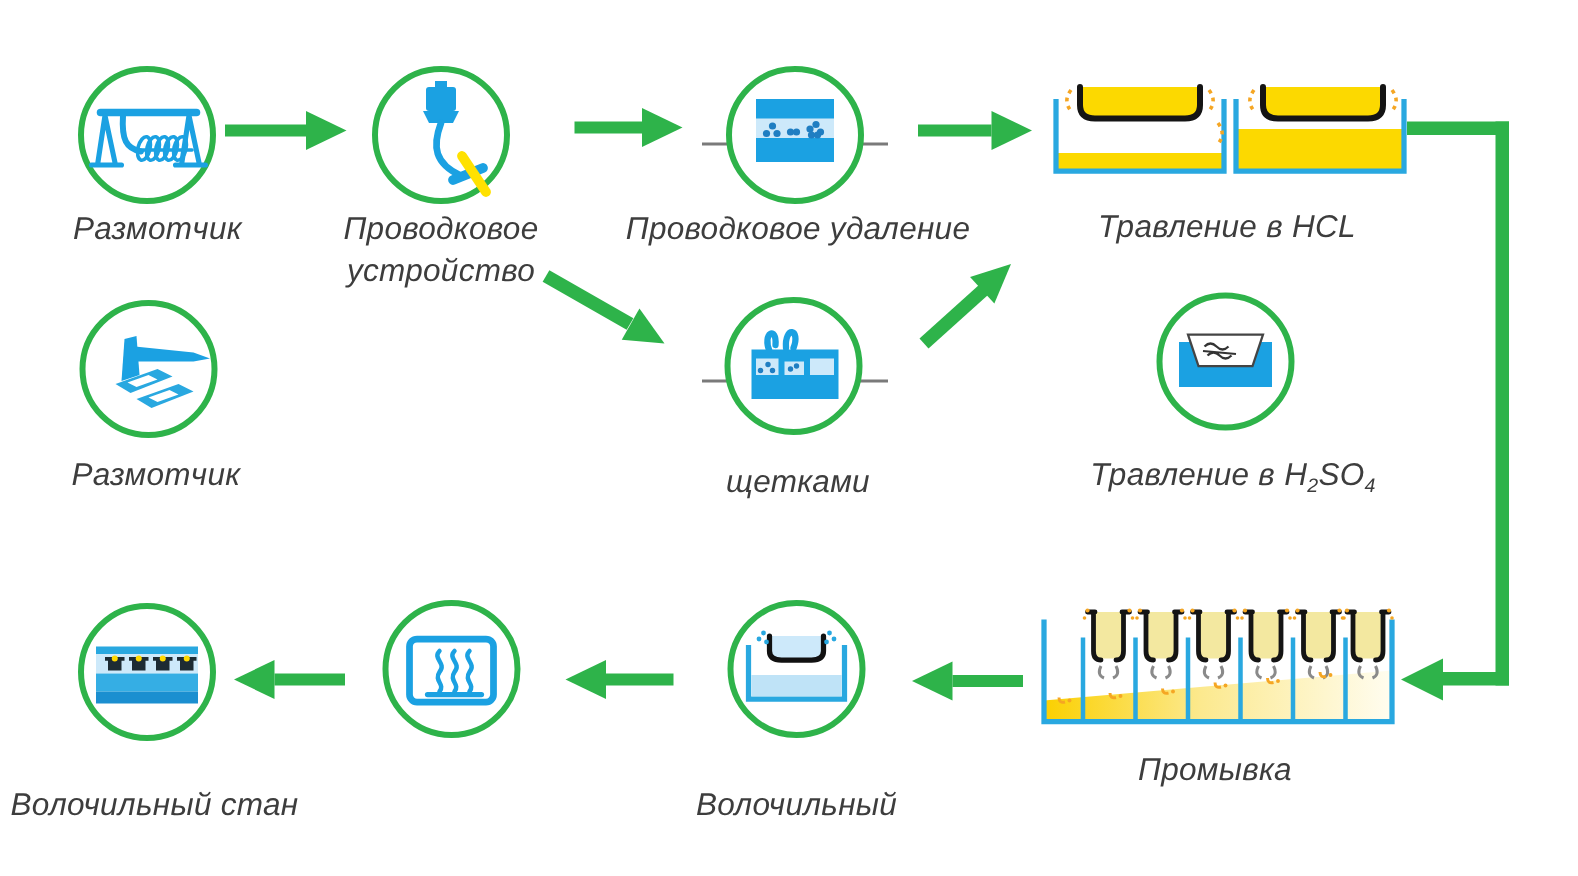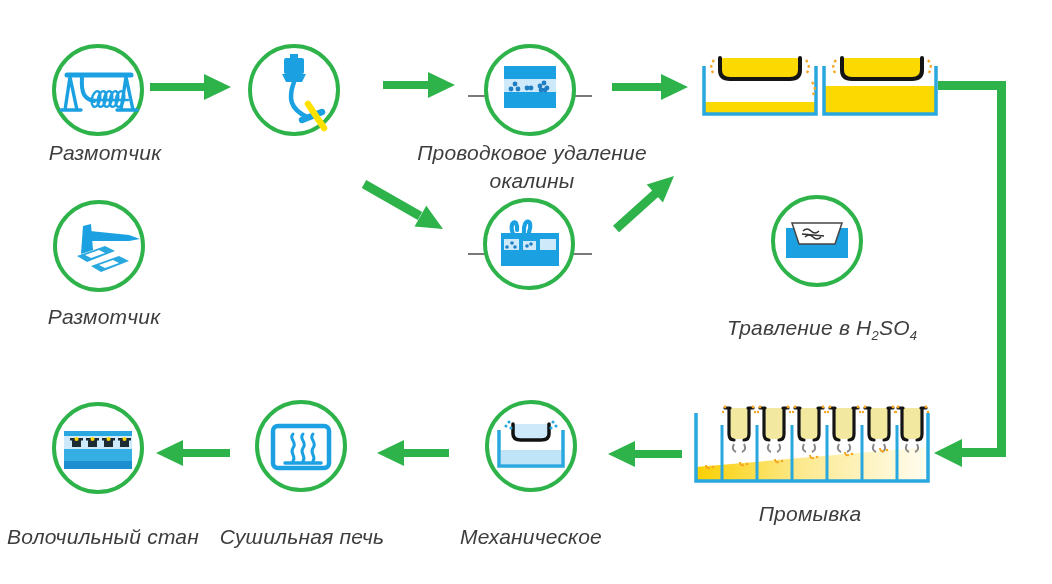--- a/index.html
+++ b/index.html
@@ -135,6 +135,7 @@
 
   <div class="lbl" style="left:105px;top:139px;">Размотчик</div>
   <div class="lbl" style="left:294px;top:139px;">
+    <div>Проводковое</div>
   </div>
   <div class="lbl" style="left:532px;top:139px;">
     <div>Проводковое удаление</div>

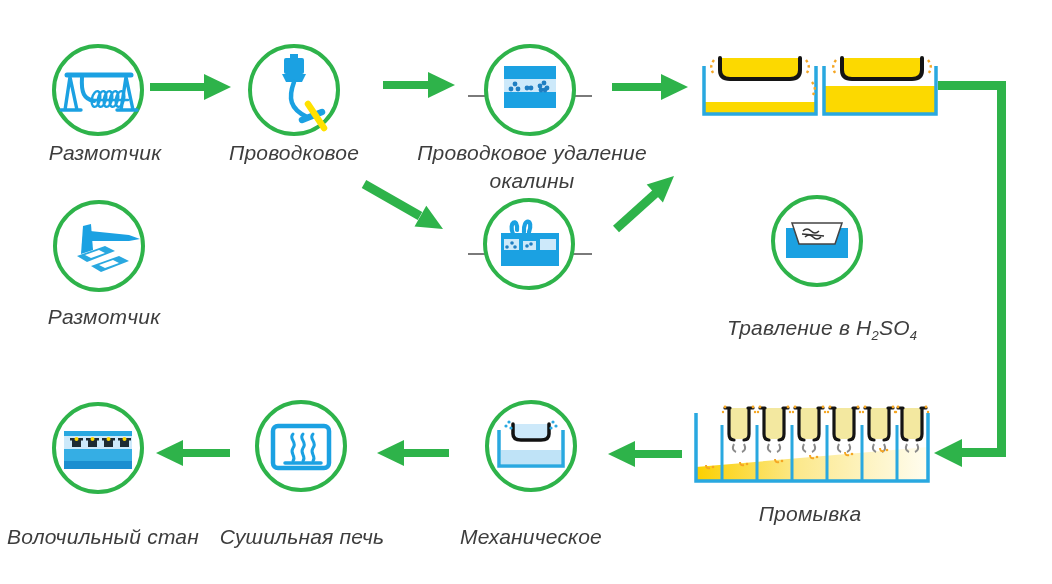--- a/index.html
+++ b/index.html
@@ -141,6 +141,7 @@
     <div>Проводковое удаление</div>
     <div>окалины</div>
   </div>
+  <div class="lbl" style="left:818px;top:138px;">Травление в HCL</div>
 
   <div class="node-circle" style="left:53px;top:200px;">
     <svg width="84" height="84" viewBox="0 0 84 84">

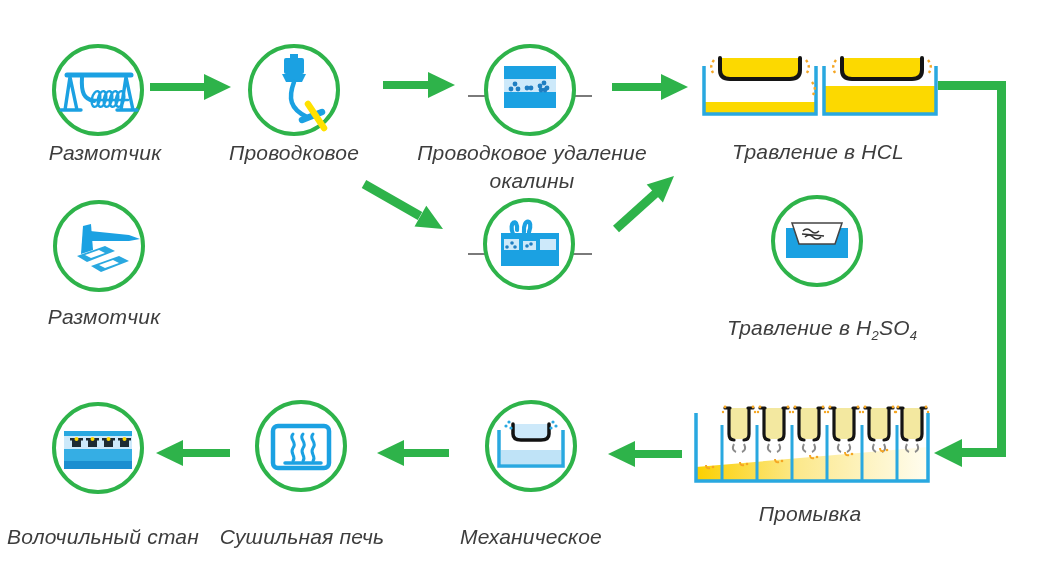--- a/index.html
+++ b/index.html
@@ -136,6 +136,7 @@
   <div class="lbl" style="left:105px;top:139px;">Размотчик</div>
   <div class="lbl" style="left:294px;top:139px;">
     <div>Проводковое</div>
+    <div>устройство</div>
   </div>
   <div class="lbl" style="left:532px;top:139px;">
     <div>Проводковое удаление</div>

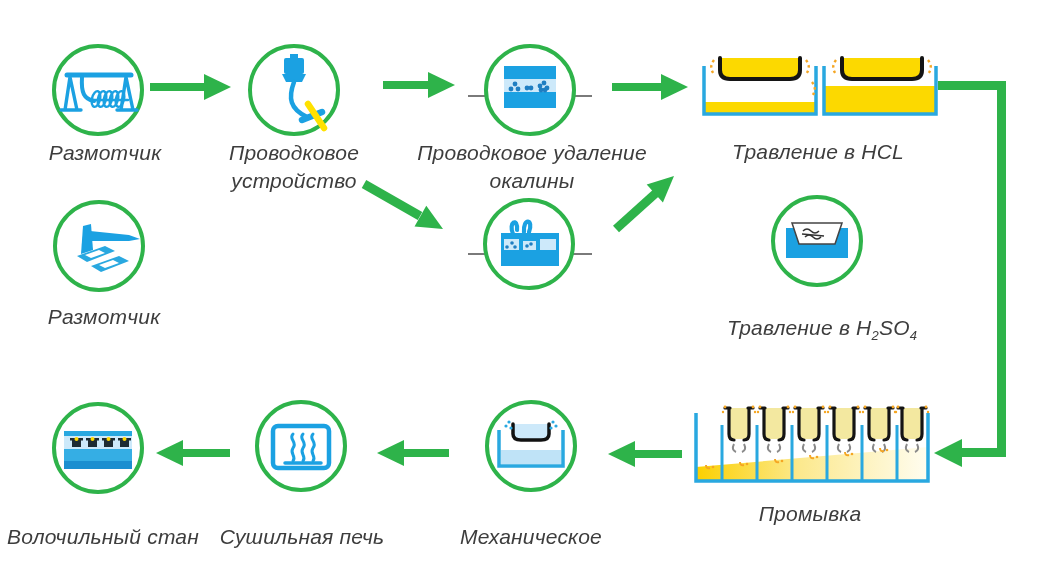--- a/index.html
+++ b/index.html
@@ -140,7 +140,6 @@
   </div>
   <div class="lbl" style="left:532px;top:139px;">
     <div>Проводковое удаление</div>
-    <div>окалины</div>
   </div>
   <div class="lbl" style="left:818px;top:138px;">Травление в HCL</div>
 

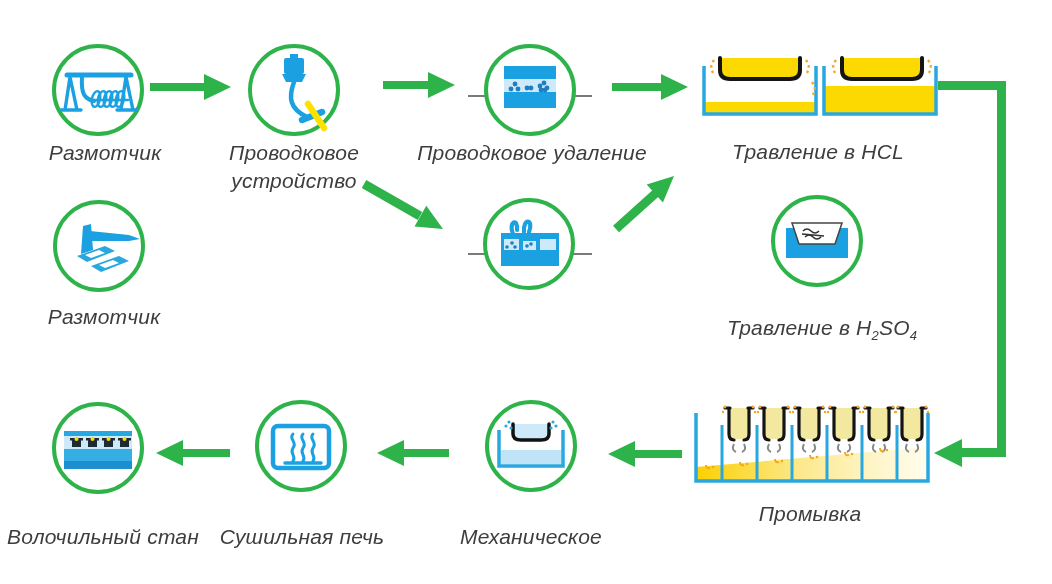--- a/index.html
+++ b/index.html
@@ -191,6 +191,7 @@
 
   <div class="lbl" style="left:104px;top:303px;">Размотчик</div>
   <div class="lbl" style="left:532px;top:308px;">
+    <div>щетками</div>
   </div>
   <div class="lbl" style="left:822px;top:314px;">
     <span>Травление в H</span><sub>2</sub><span>SO</span><sub>4</sub>

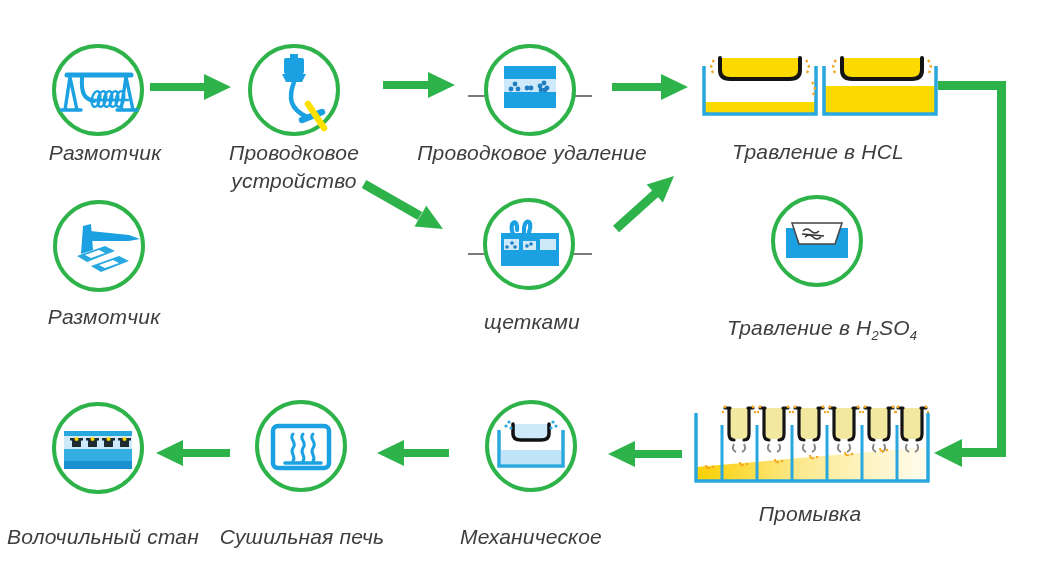--- a/index.html
+++ b/index.html
@@ -193,7 +193,7 @@
   <div class="lbl" style="left:532px;top:308px;">
     <div>щетками</div>
   </div>
-  <div class="lbl" style="left:822px;top:314px;">
+  <div class="lbl" style="left:822px;top:303px;">
     <span>Травление в H</span><sub>2</sub><span>SO</span><sub>4</sub>
   </div>
 

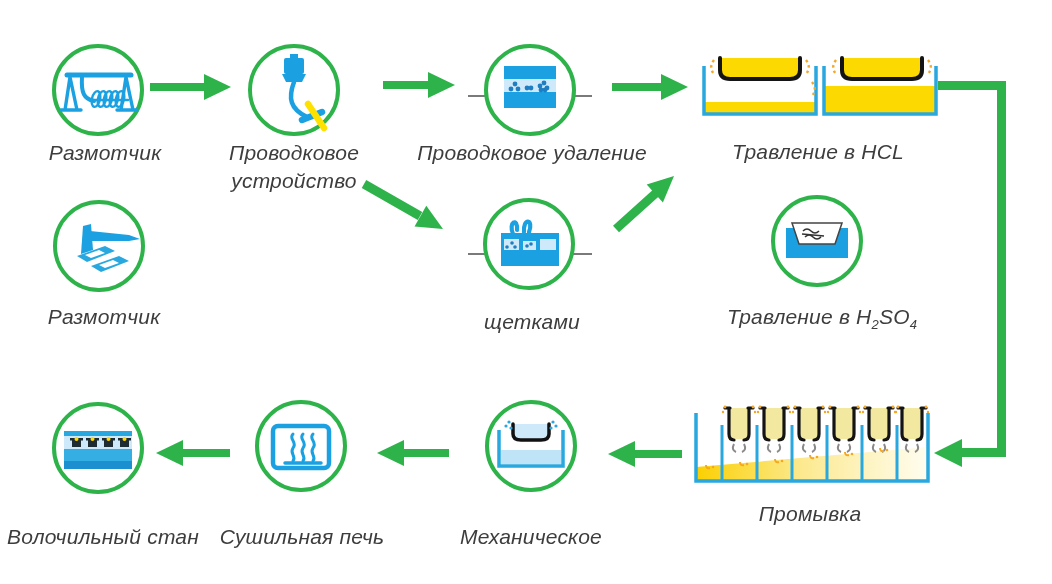--- a/index.html
+++ b/index.html
@@ -302,7 +302,6 @@
   </svg>
 
   <div class="lbl" style="left:103px;top:523px;">Волочильный стан</div>
-  <div class="lbl" style="left:302px;top:523px;">Сушильная печь</div>
   <div class="lbl" style="left:531px;top:523px;">Механическое</div>
   <div class="lbl" style="left:810px;top:500px;">Промывка</div>
 

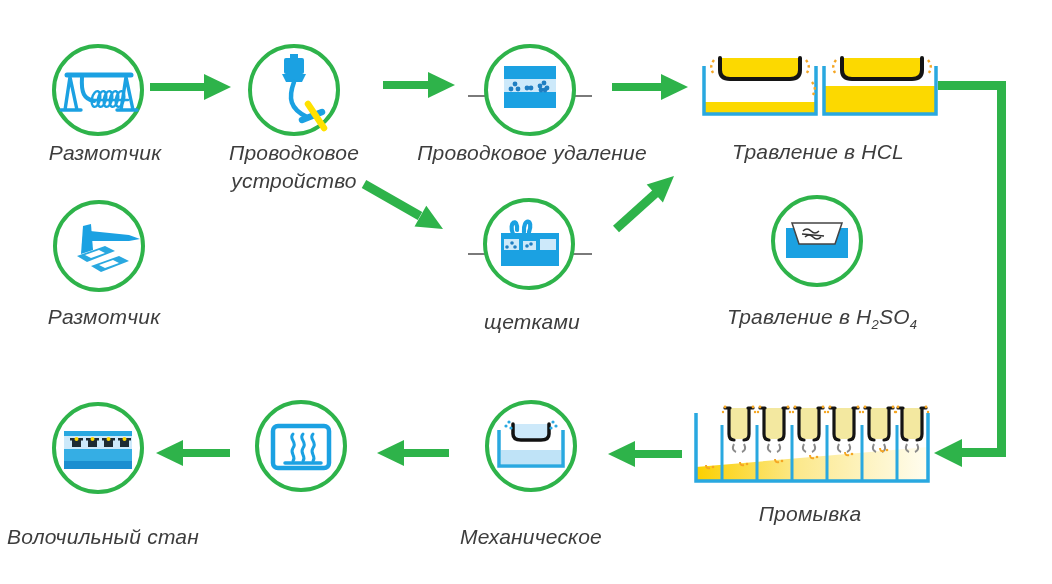--- a/index.html
+++ b/index.html
@@ -302,7 +302,7 @@
   </svg>
 
   <div class="lbl" style="left:103px;top:523px;">Волочильный стан</div>
-  <div class="lbl" style="left:531px;top:523px;">Механическое</div>
+  <div class="lbl" style="left:531px;top:523px;">Волочильный</div>
   <div class="lbl" style="left:810px;top:500px;">Промывка</div>
 
 </div>

